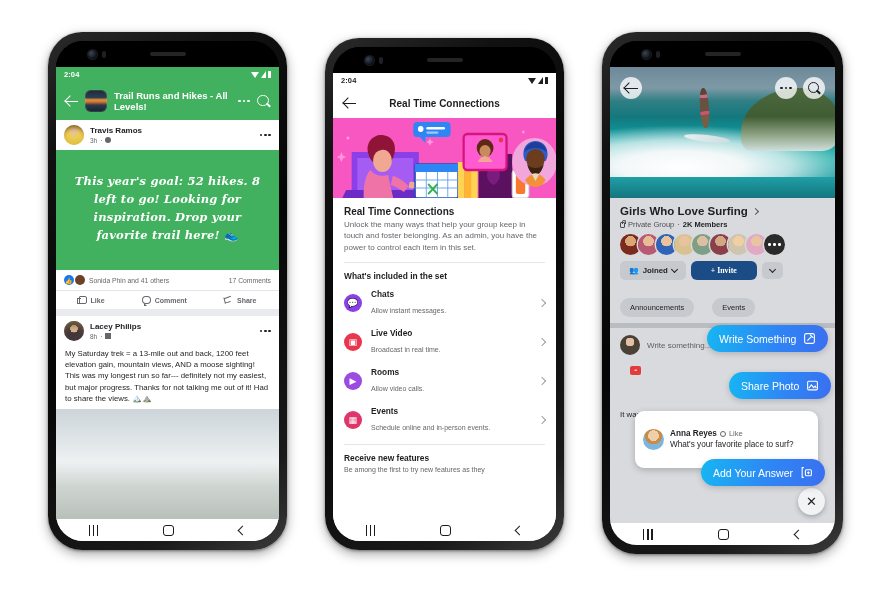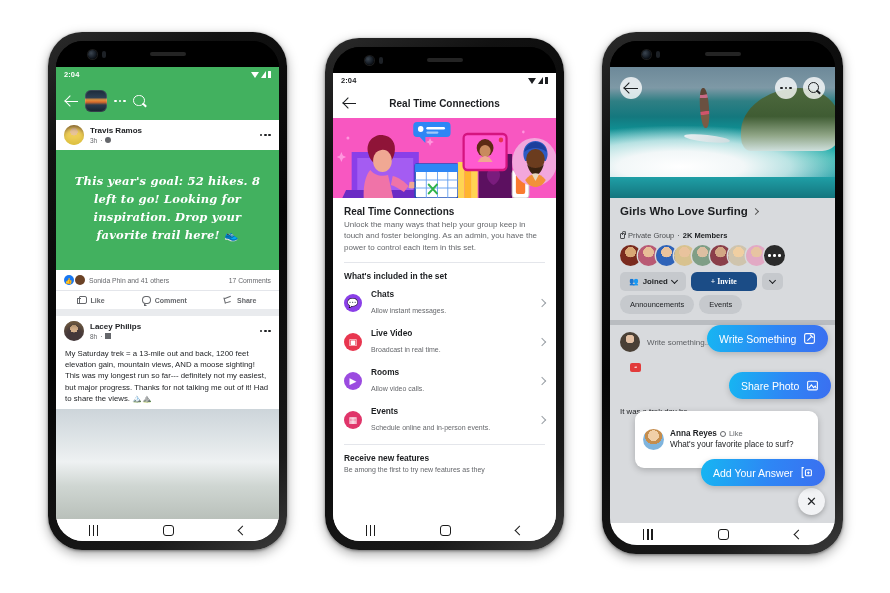--- a/index.html
+++ b/index.html
@@ -291,6 +291,7 @@
         <div class="p1-header">
           <span class="arrow-left"></span>
           <span class="grp-thumb"></span>
+          <span class="grp-title">Trail Runs and Hikes - All Levels!</span>
           <span class="dots-h">
               <i></i>
               <i></i>

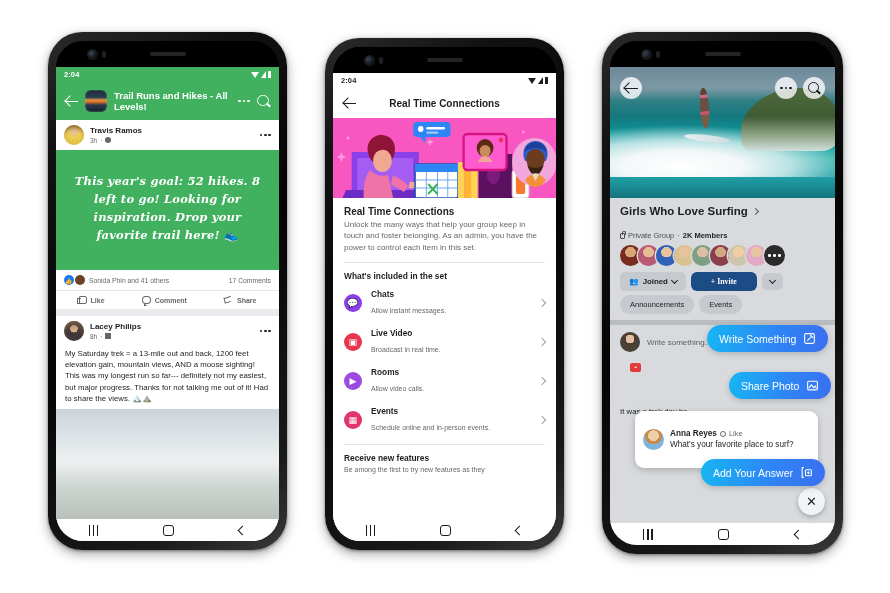--- a/index.html
+++ b/index.html
@@ -219,7 +219,7 @@
   .p3-info { background:#d8dadd; padding: 7px 10px 6px; flex:none; }
   .p3-gname { font-size:11.5px; font-weight:700; color:#1c1e21; display:flex; align-items:center; gap:5px; }
   .chev-r { width:5px;height:5px;border-top:1.6px solid #555;border-right:1.6px solid #555;transform:rotate(45deg); }
-  .p3-sub { font-size:7.5px; color:#4b4d50; margin-top:14px; display:flex; align-items:center; gap:3px; }
+  .p3-sub { font-size:7.5px; color:#4b4d50; margin-top:3px; display:flex; align-items:center; gap:3px; }
   .lock { width:5px;height:6px;border:1.2px solid #4b4d50;border-radius:1px; position:relative; }
   .lock:before{content:'';position:absolute;left:.6px;top:-2.6px;width:2.4px;height:2.6px;border:1.1px solid #4b4d50;border-bottom:none;border-radius:2px 2px 0 0;}
   .facepile { display:flex; margin-top:5px; }

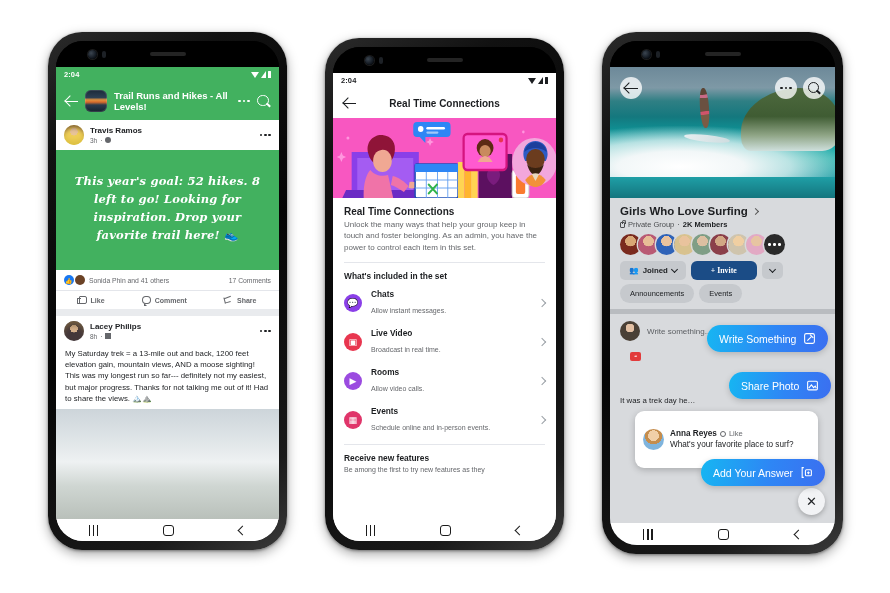--- a/index.html
+++ b/index.html
@@ -230,7 +230,7 @@
   .btn-blue { background:#1B4C86; color:#fff; border-radius:6px; font-size:7.8px; font-weight:700;
               padding:5px 20px; display:flex; align-items:center; gap:4px;font-family:Liberation Serif, serif; }
   .caret { width:5px;height:5px;border-bottom:1.5px solid currentColor;border-right:1.5px solid currentColor;transform:rotate(45deg);margin-bottom:2px; }
-  .tabs { display:flex; gap:5px; margin-top:4px; }
+  .tabs { display:flex; gap:18px; margin-top:18px; }
   .tab { background:#c6c9cd; color:#1c1e21; border-radius:11px; font-size:7.5px; padding:5px 10px; white-space:nowrap; }
   .p3-composer { background:#d8dadd; border-top:5px solid #b9bcc0; padding:7px 10px; display:flex; align-items:center; gap:7px; flex:none; }
   .comp-av { width:20px;height:20px;border-radius:50%; background: radial-gradient(circle at 50% 35%, #e3c0a4 0 26%, #4a4036 27% 100%); }

